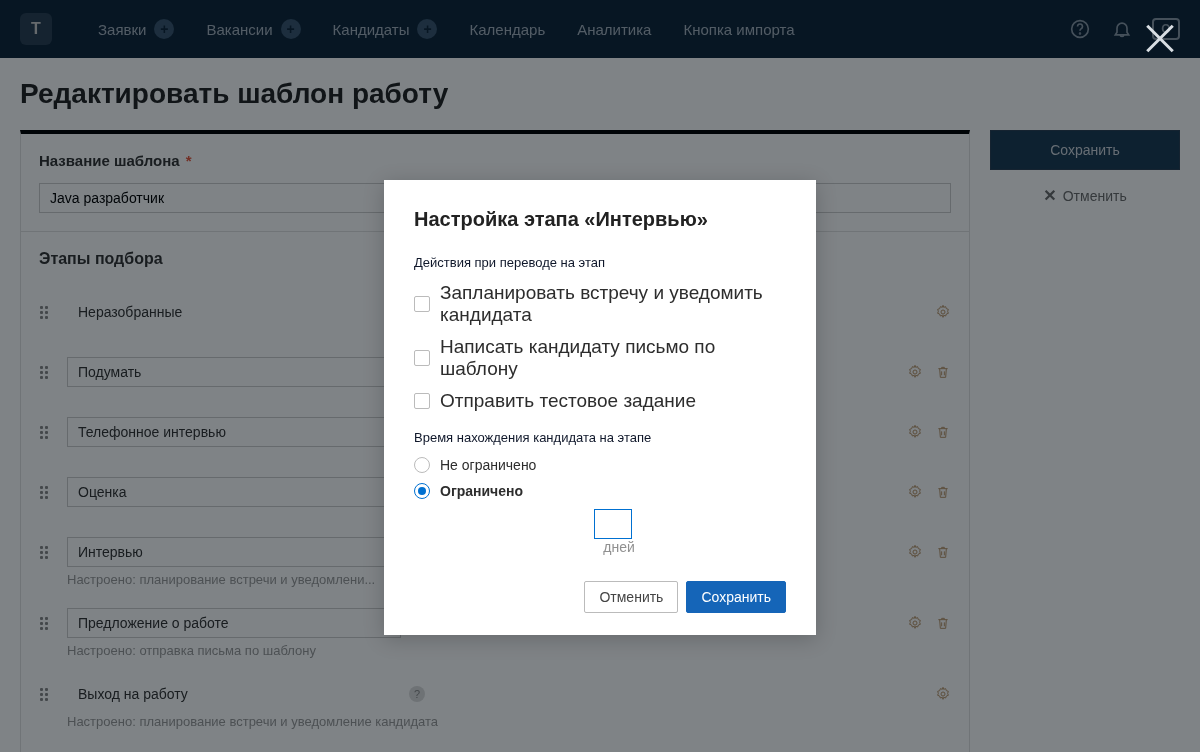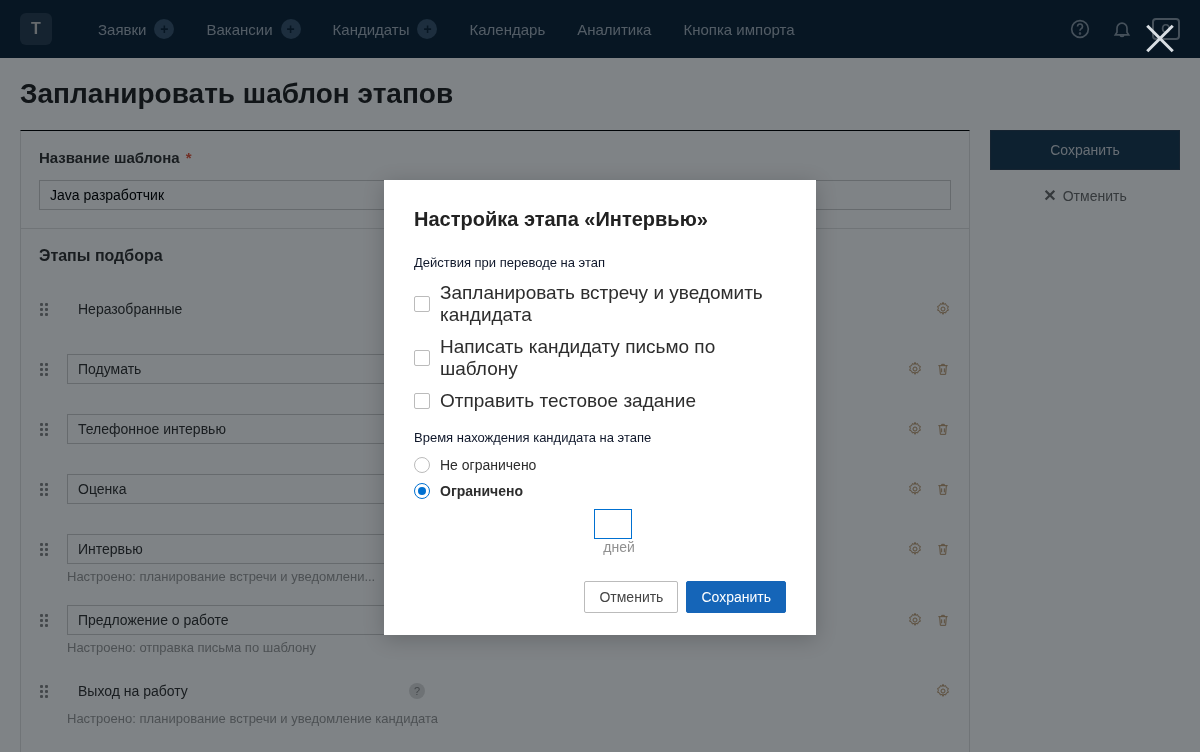--- a/index.html
+++ b/index.html
@@ -109,7 +109,7 @@
 </div>
 
 <div class="page">
-  <h1>Запланировать шаблон этапов</h1>
+  <h1>Редактировать шаблон работу</h1>
 
   <div class="layout">
     <div class="col-main">

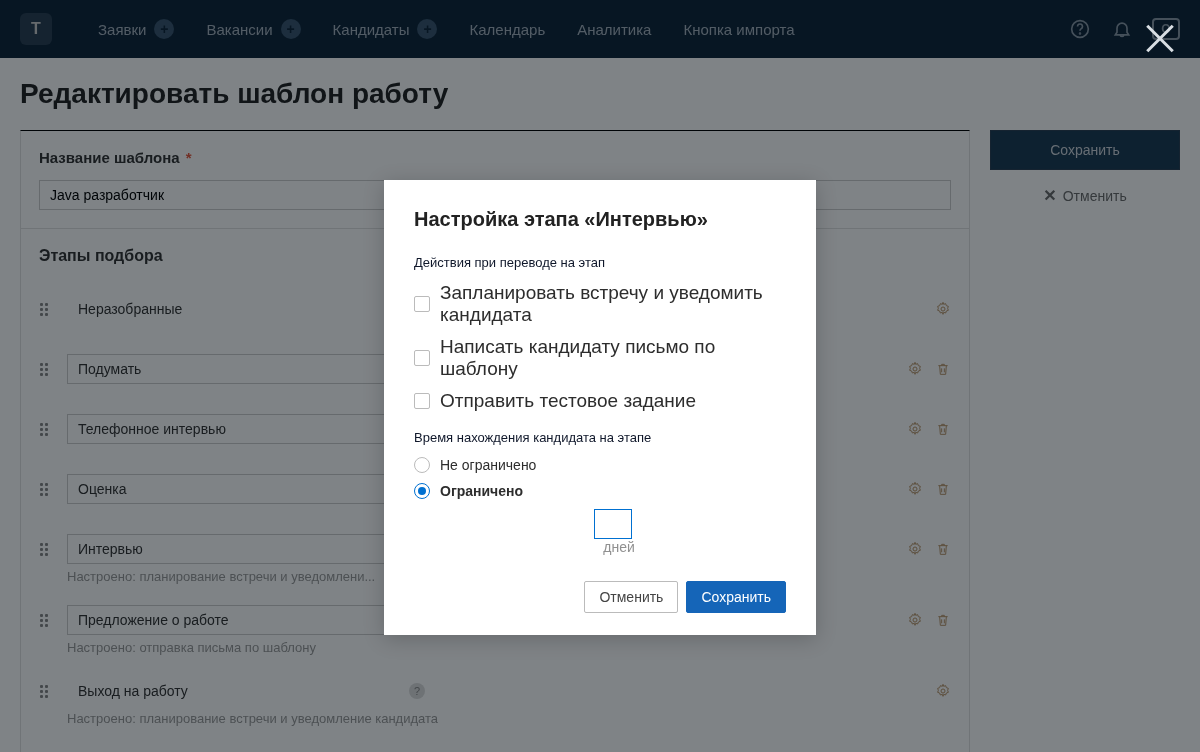--- a/index.html
+++ b/index.html
@@ -20,7 +20,7 @@
     .col-side { width: 190px; padding-top: 0; }
 
     .panel { padding: 18px 18px; border: 1px solid #e0e0e0; border-top: none; }
-    .panel:first-of-type { border-top: 1px solid #000000; }
+    .panel:first-of-type { border-top: 4px solid #000000; }
     .panel .label { font-size: 15px; color: #333; font-weight: 600; margin-bottom: 14px; }
     .panel .label .req { color: #e4573d; margin-left: 2px; }
     .panel input.tinp { width: 100%; border: 1px solid #ccc; padding: 6px 10px; font-size: 14px; height: 30px; }

